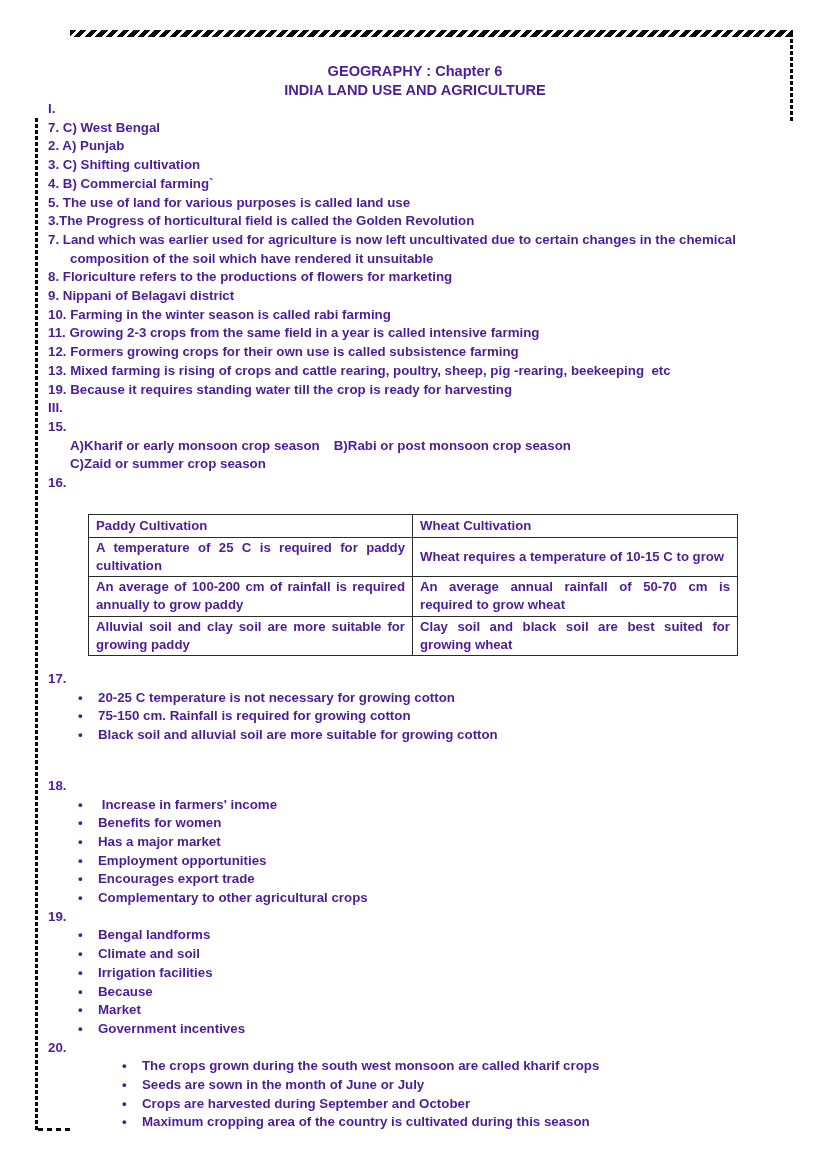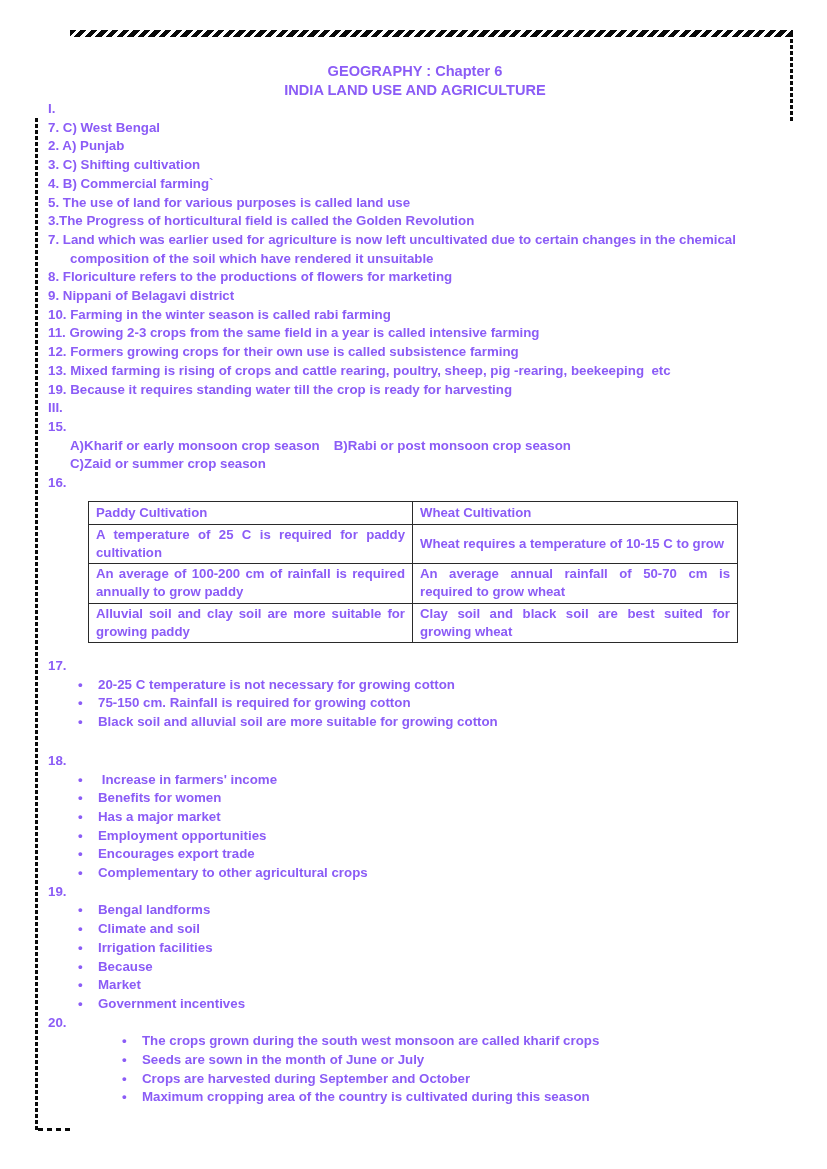--- a/index.html
+++ b/index.html
@@ -5,7 +5,7 @@
   html,body { margin:0; padding:0; background:#ffffff; }
   .page {
     position:relative; width:827px; height:1169px; background:#ffffff;
-    font-family:"Liberation Sans", sans-serif; color:#8b5cf6; overflow:hidden;
+    font-family:"Liberation Sans", sans-serif; color:#4c1d95; overflow:hidden;
   }
   
   .border-top {

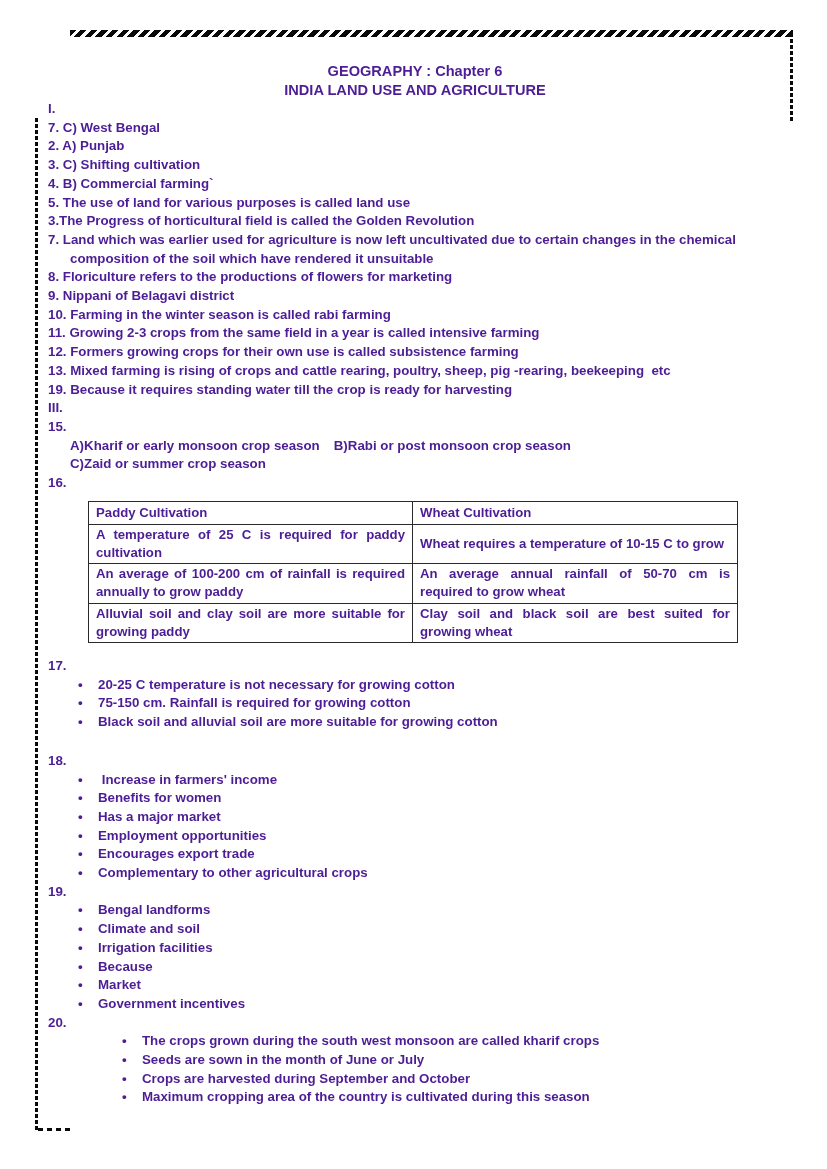--- a/index.html
+++ b/index.html
@@ -39,7 +39,7 @@
   .gap-18 { margin-top:20px; }
   table.ans-table {
     border-collapse:collapse; table-layout:fixed; width:649px;
-    margin:8px 0 14px 40px;
+    margin:21px 0 14px 40px;
   }
   table.ans-table th, table.ans-table td {
     border:1.6px solid #2a2a2a; font-size:13.2px; line-height:18.2px;

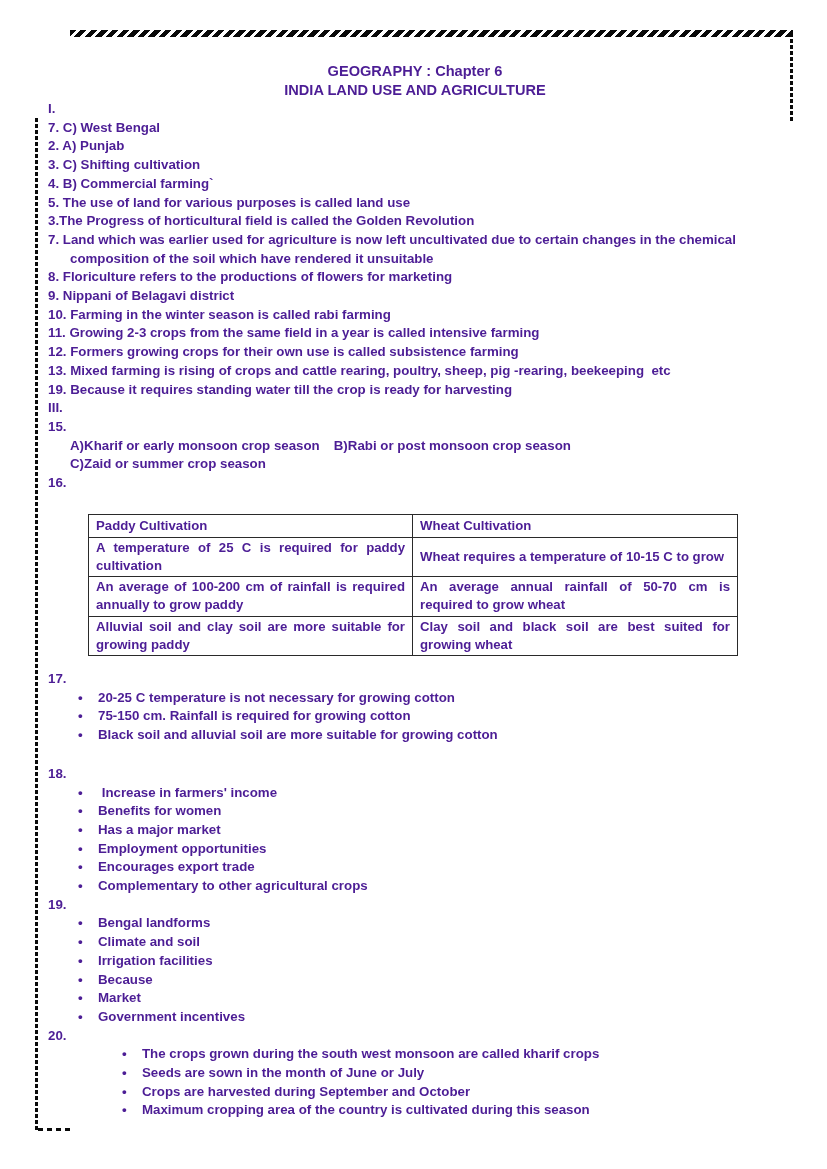--- a/index.html
+++ b/index.html
@@ -36,7 +36,7 @@
   .b-row { display:flex; padding-left:30px; }
   .b-row .dot { width:20px; flex:0 0 20px; }
   .deep .b-row { padding-left:74px; }
-  .gap-18 { margin-top:20px; }
+  .gap-18 { margin-top:32px; }
   table.ans-table {
     border-collapse:collapse; table-layout:fixed; width:649px;
     margin:21px 0 14px 40px;

